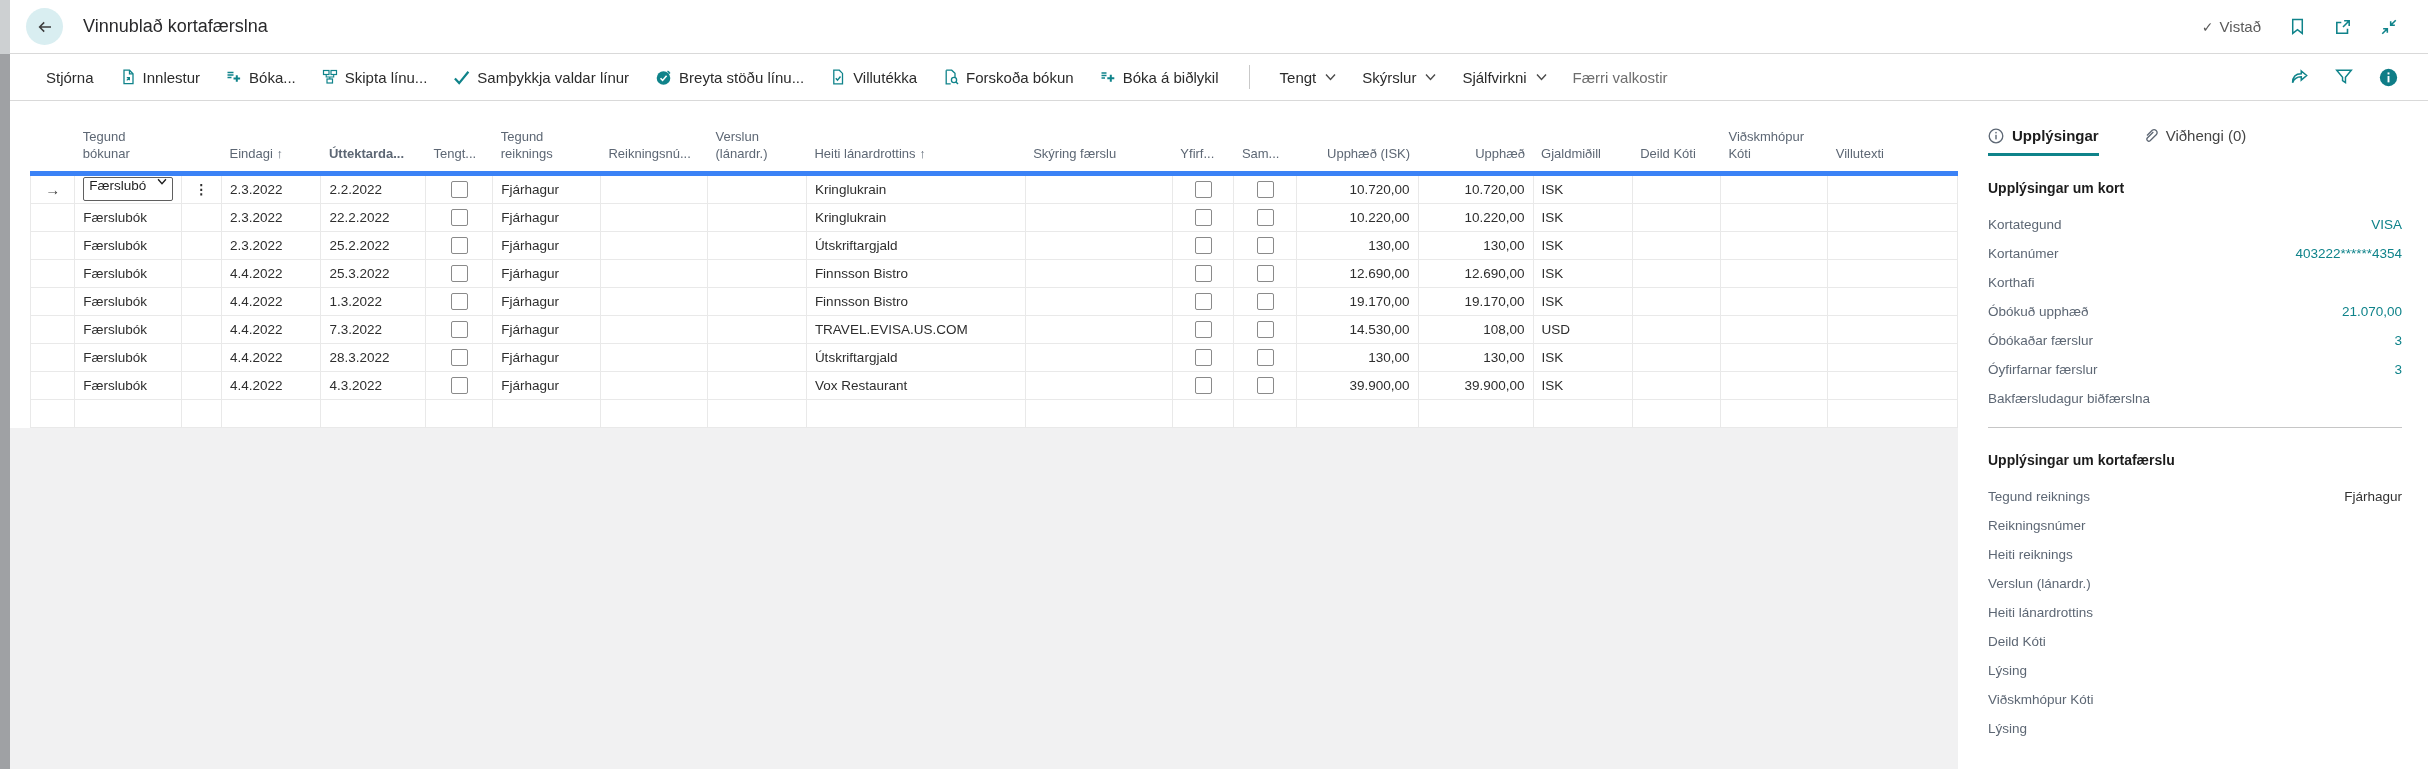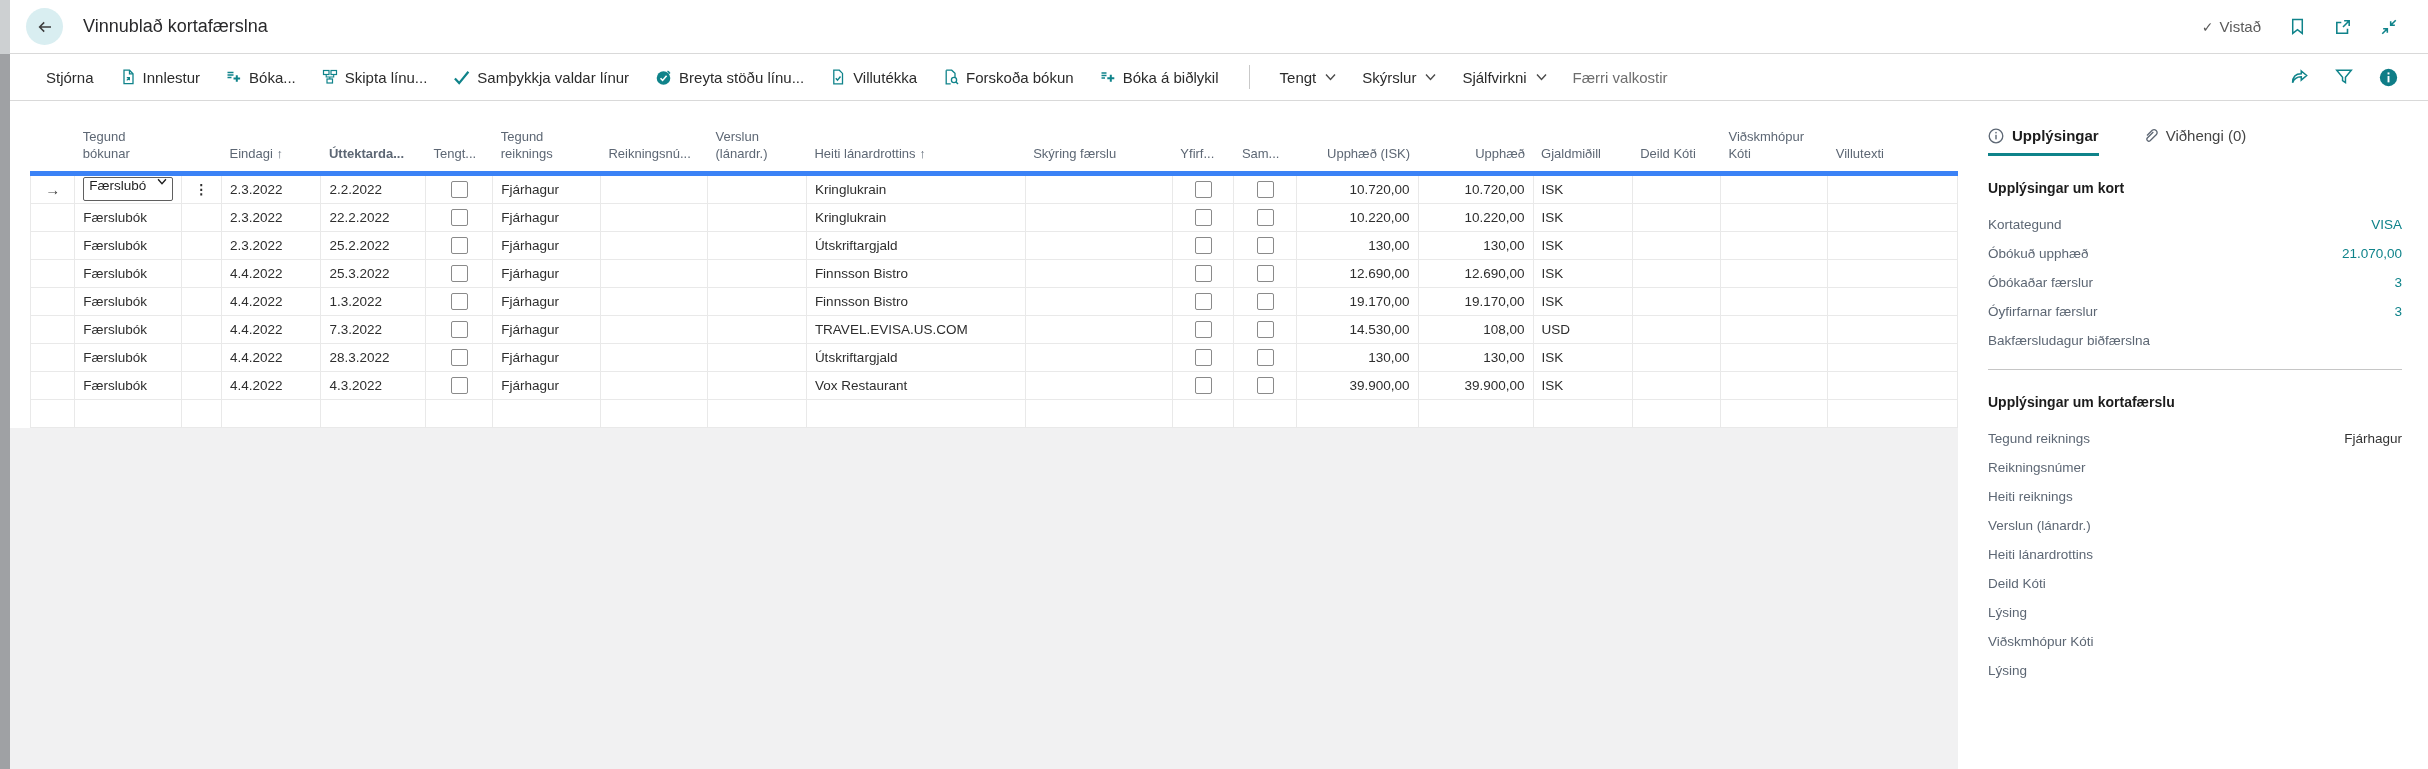--- a/index.html
+++ b/index.html
@@ -511,6 +511,10 @@
               <span class="field-value link">VISA</span>
             </div>
             <div class="field-row">
+              <span class="field-label">Kortanúmer</span>
+              <span class="field-value link">403222******4354</span>
+            </div>
+            <div class="field-row">
               <span class="field-label">Óbókuð upphæð</span>
               <span class="field-value link">21.070,00</span>
             </div>

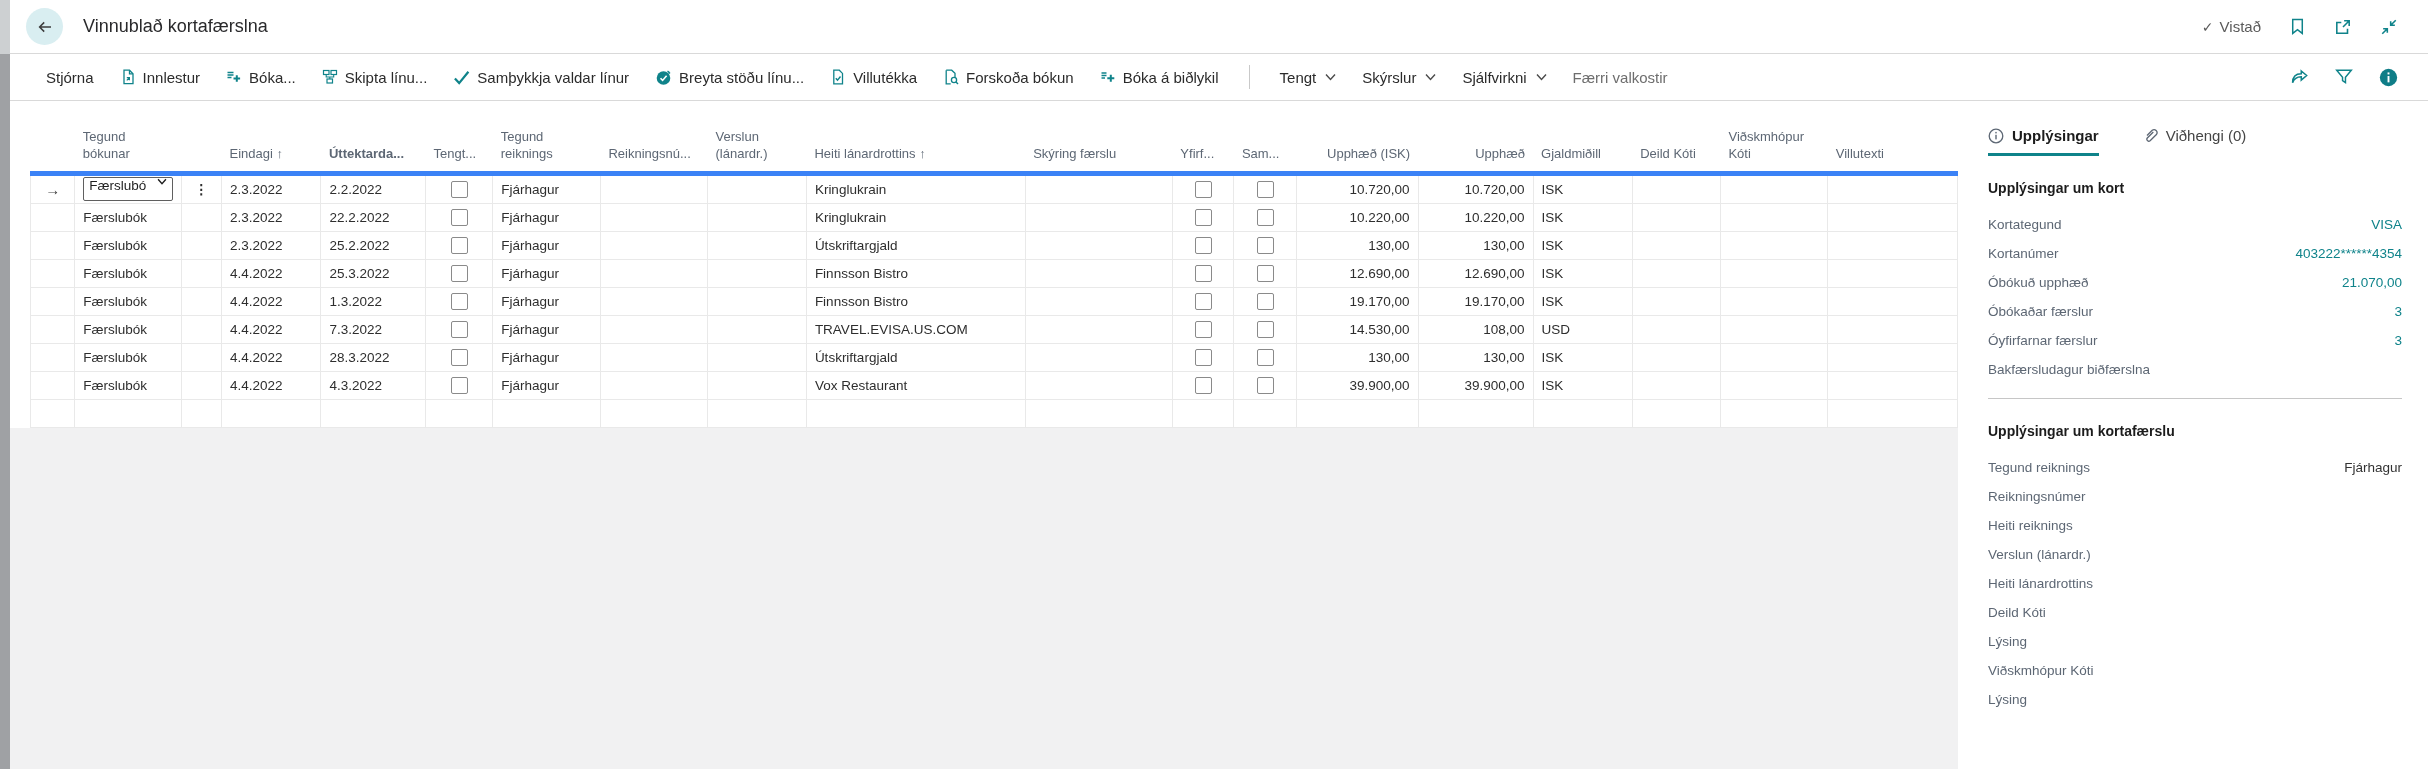--- a/index.html
+++ b/index.html
@@ -515,6 +515,10 @@
               <span class="field-value link">403222******4354</span>
             </div>
             <div class="field-row">
+              <span class="field-label">Korthafi</span>
+              <span class="field-value plain"></span>
+            </div>
+            <div class="field-row">
               <span class="field-label">Óbókuð upphæð</span>
               <span class="field-value link">21.070,00</span>
             </div>

